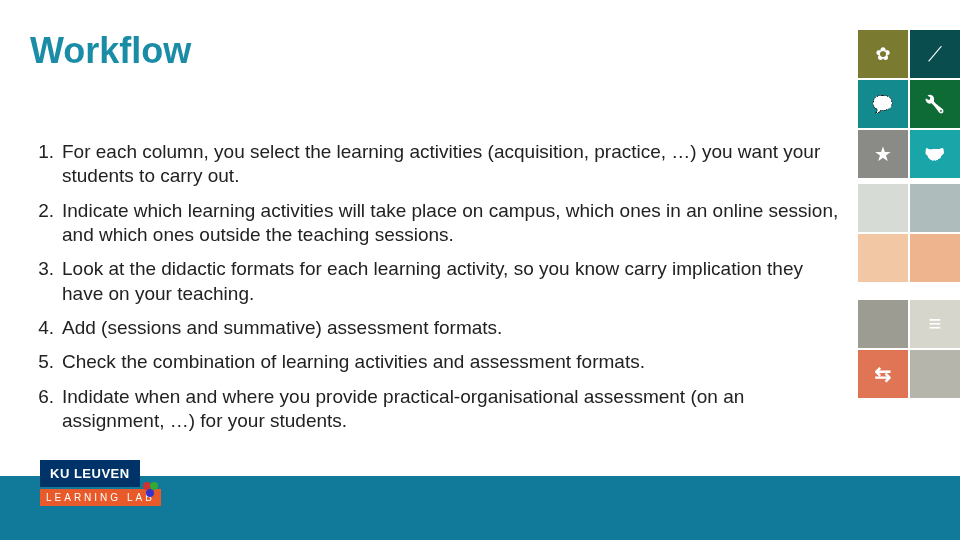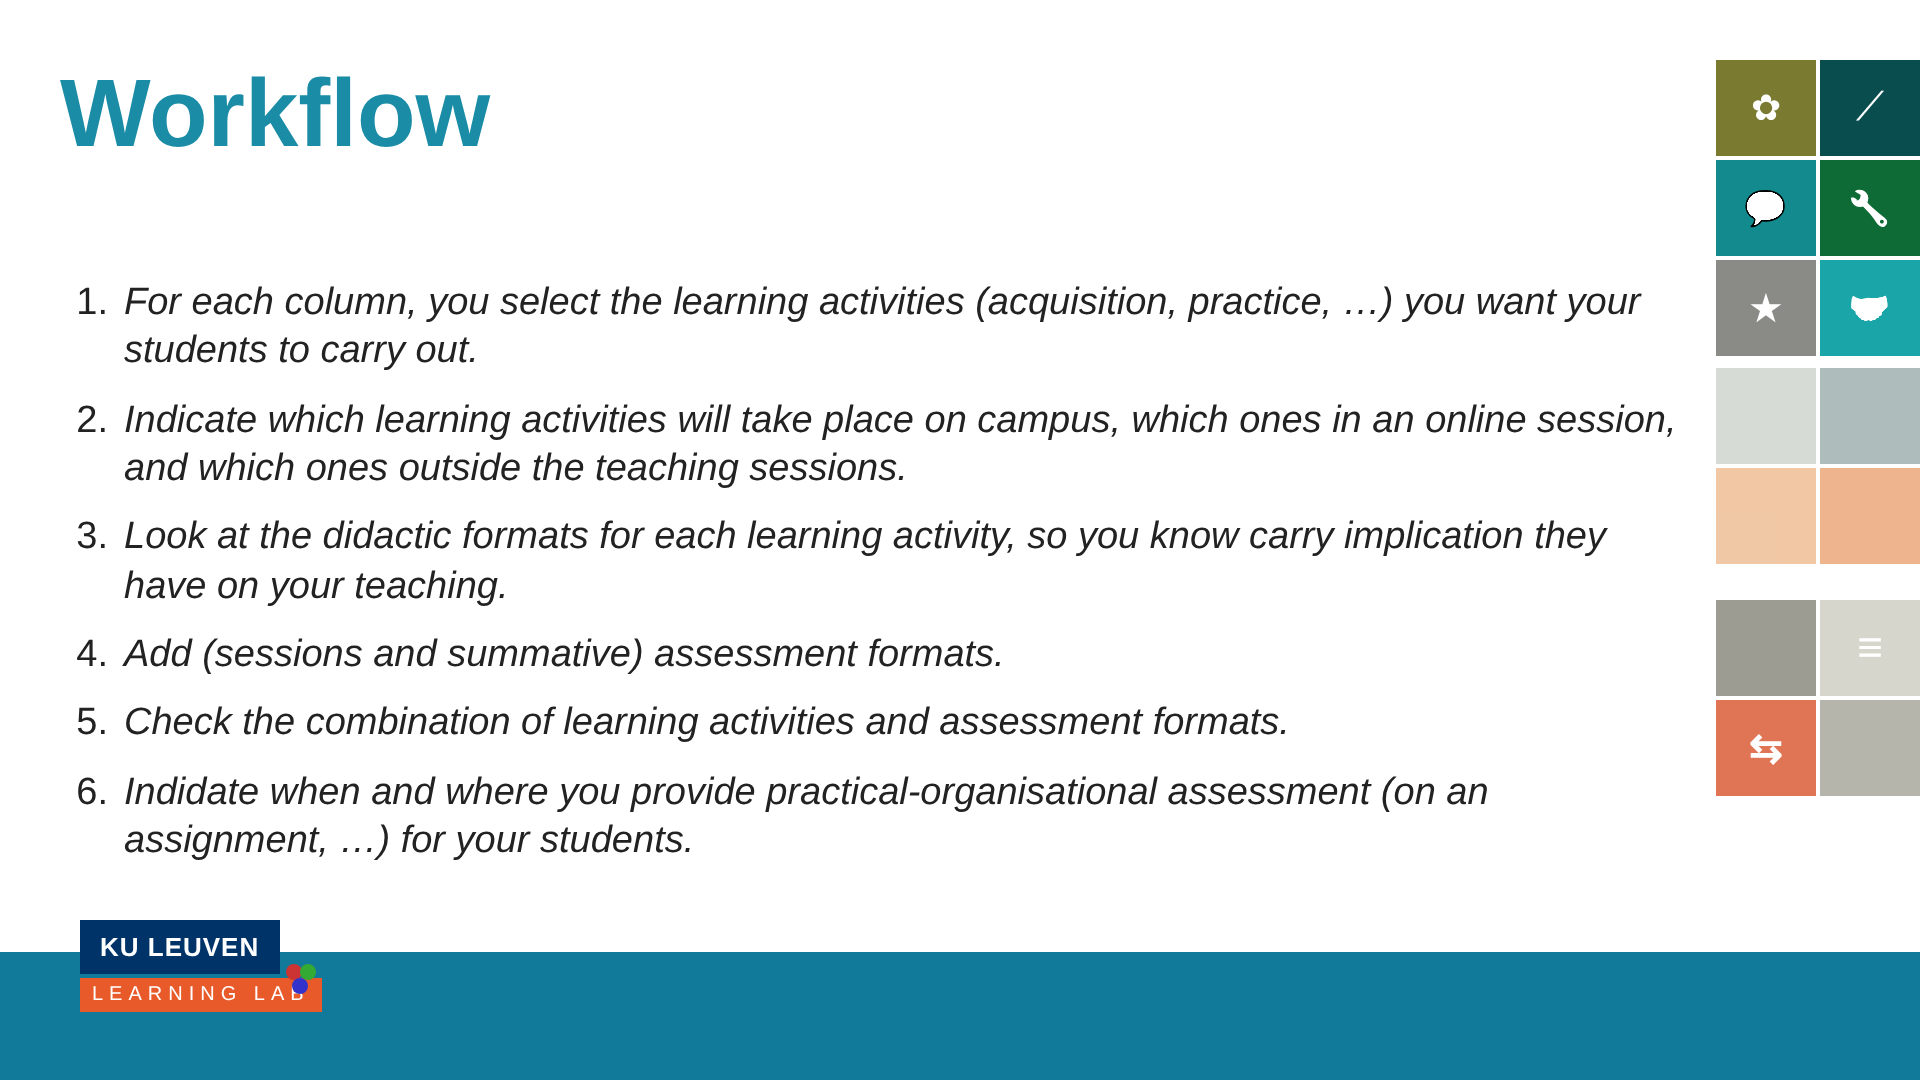--- a/index.html
+++ b/index.html
@@ -9,7 +9,7 @@
   .title {
     position: absolute;
     left: 30px; top: 30px;
-    font-size: 48px;
+    font-size: 36px;
     font-weight: 700;
     color: #1b8ca6;
   }

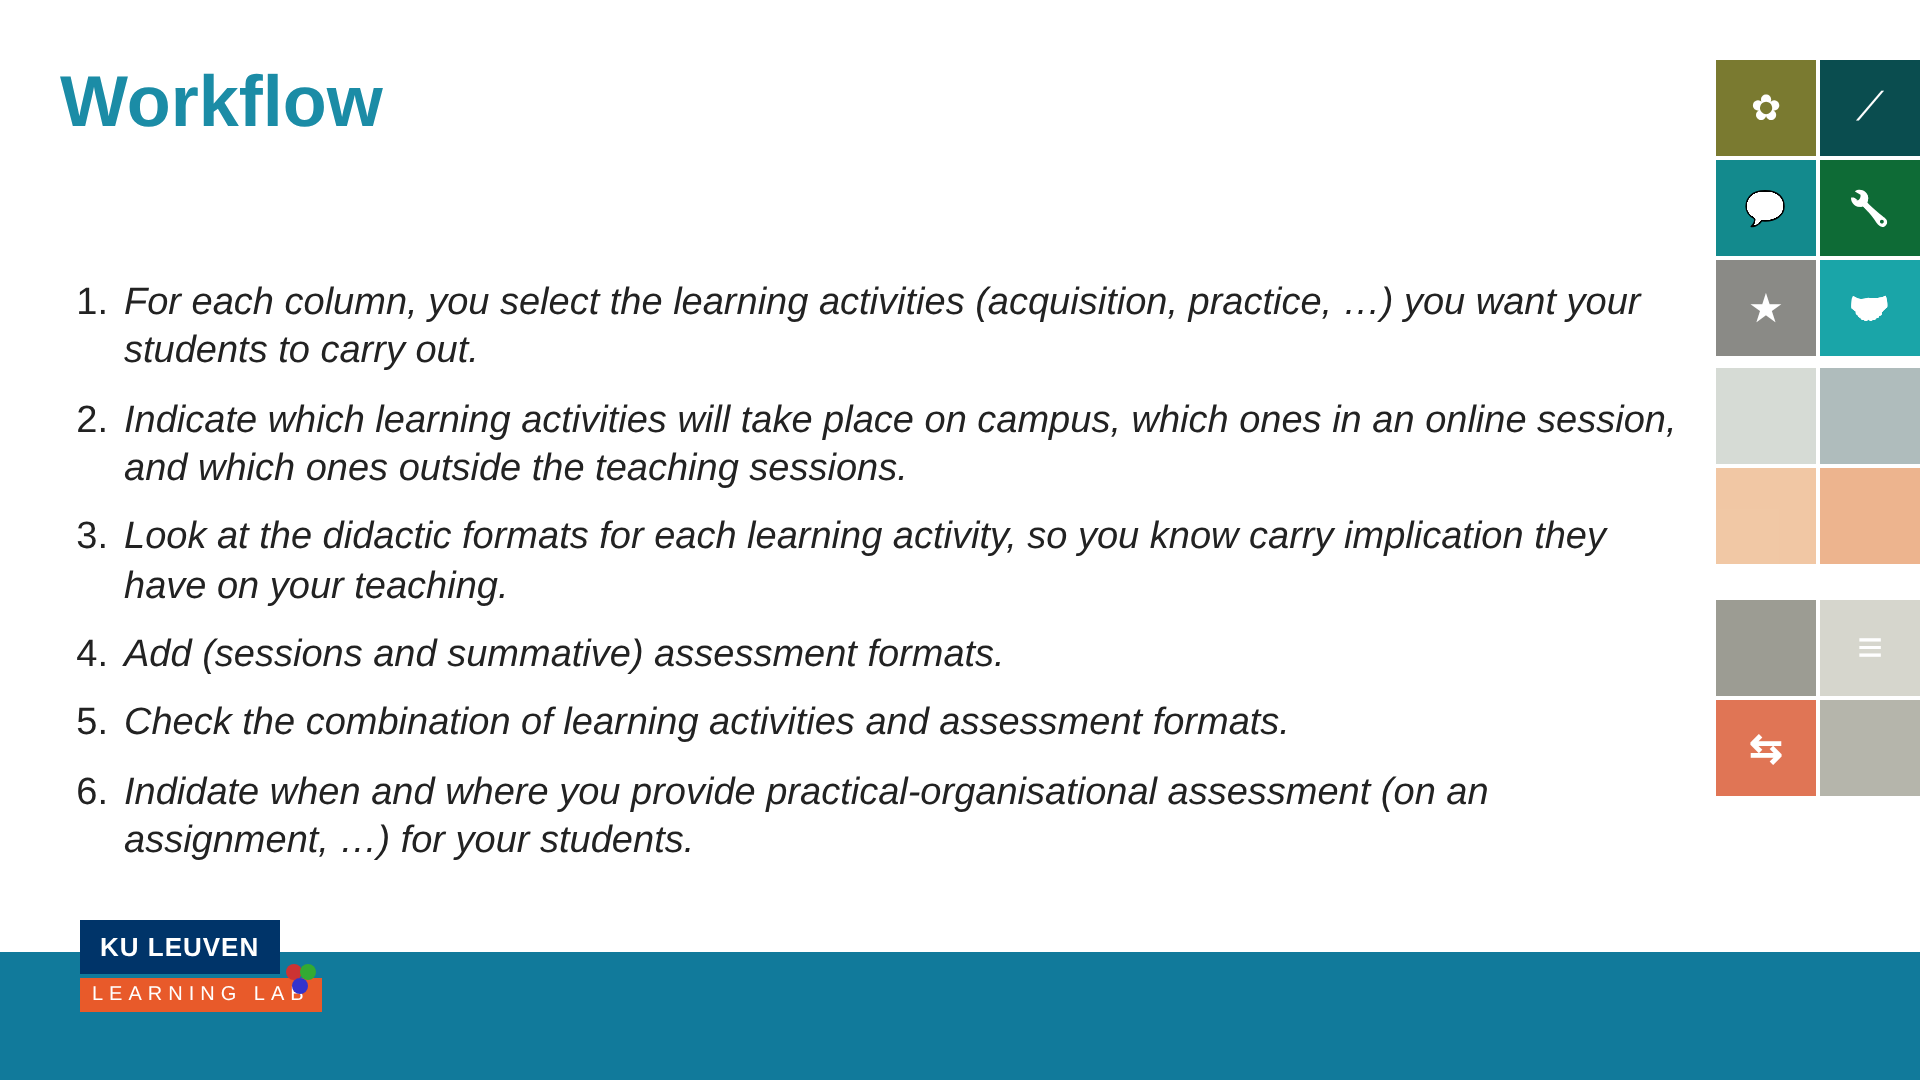--- a/index.html
+++ b/index.html
@@ -33,7 +33,7 @@
     text-align: right;
     padding-right: 8px;
   }
-  .body-list li .txt { flex: 1; font-style: italic; }
+  .body-list li .txt { flex: 1; }
 
   
   .footer {

